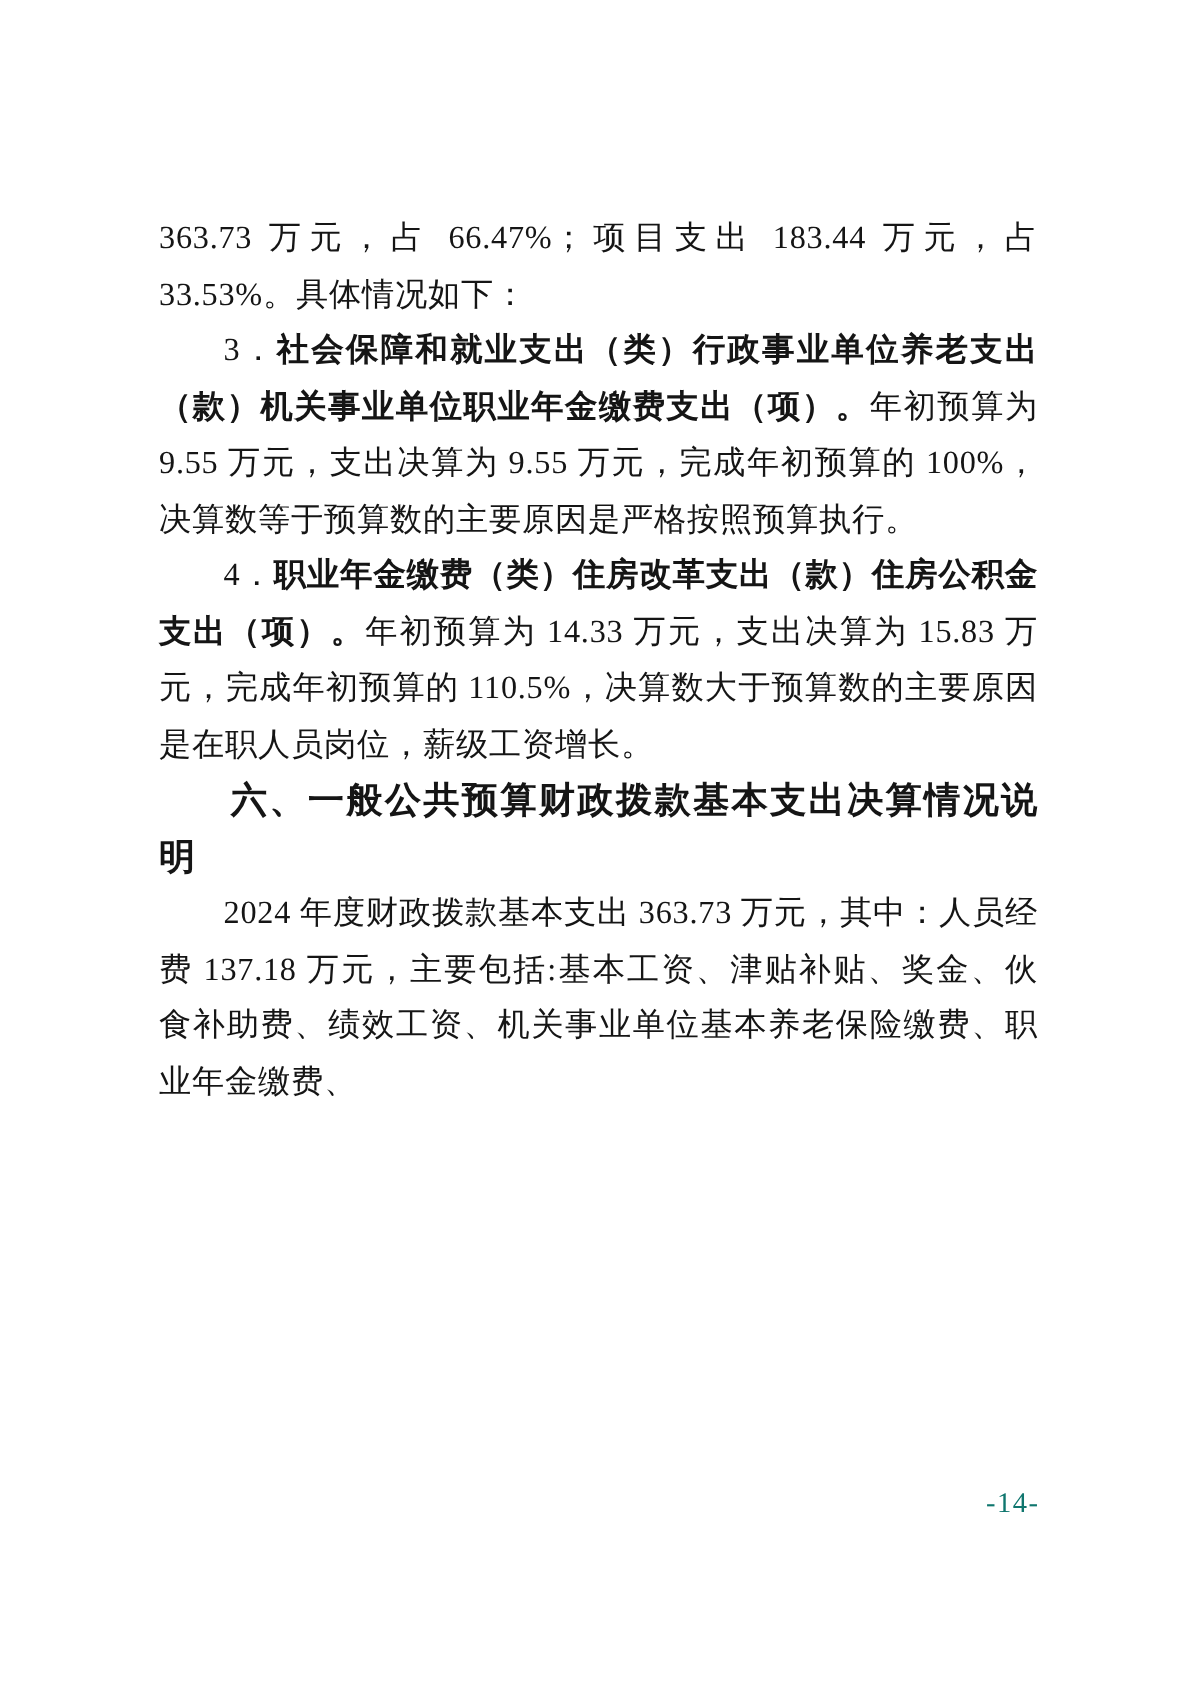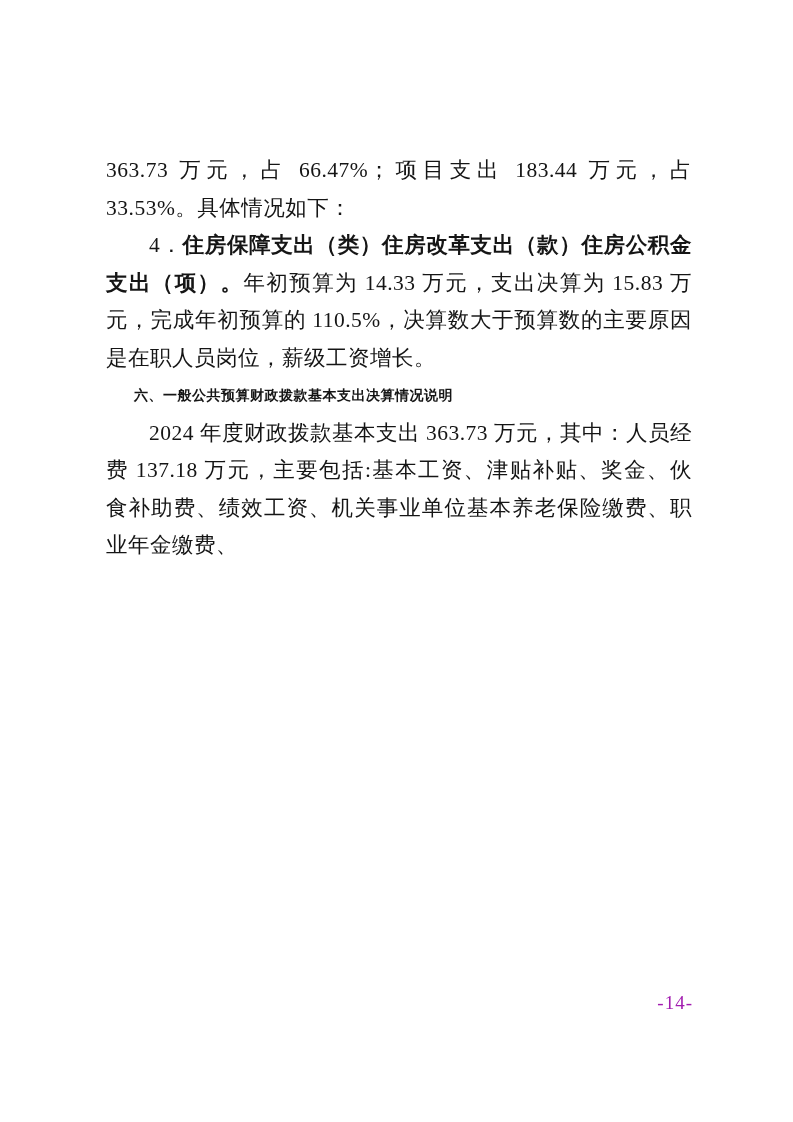--- a/index.html
+++ b/index.html
@@ -19,7 +19,7 @@
   .content {
     position: absolute;
     left: 106px;
-    top: 152px;
+    top: 140px;
     width: 586px;
   }
   .para {

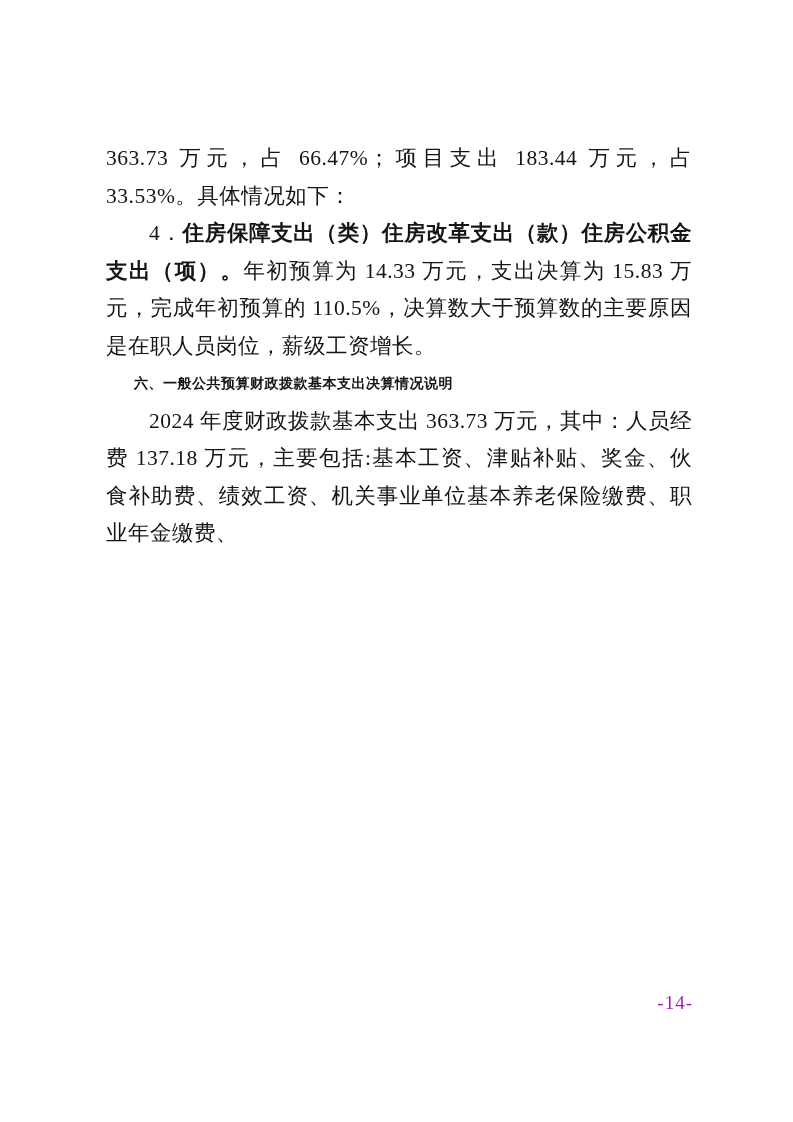--- a/index.html
+++ b/index.html
@@ -67,6 +67,7 @@
 
 
 
+    <p class="para indent"><span>3．</span><span class="item-title">社会保障和就业支出（类）行政事业单位养老支出（款）机关事业单位职业年金缴费支出（项）。</span><span>年初预算为 9.55 万元，支出决算为 9.55 万元，完成年初预算的 100%，决算数等于预算数的主要原因是严格按照预算执行。</span></p>
 
     <p class="para indent"><span>4．</span><span class="item-title">住房保障支出（类）住房改革支出（款）住房公积金支出（项）。</span><span>年初预算为 14.33 万元，支出决算为 15.83 万元，完成年初预算的 110.5%，决算数大于预算数的主要原因是在职人员岗位，薪级工资增长。</span></p>
 

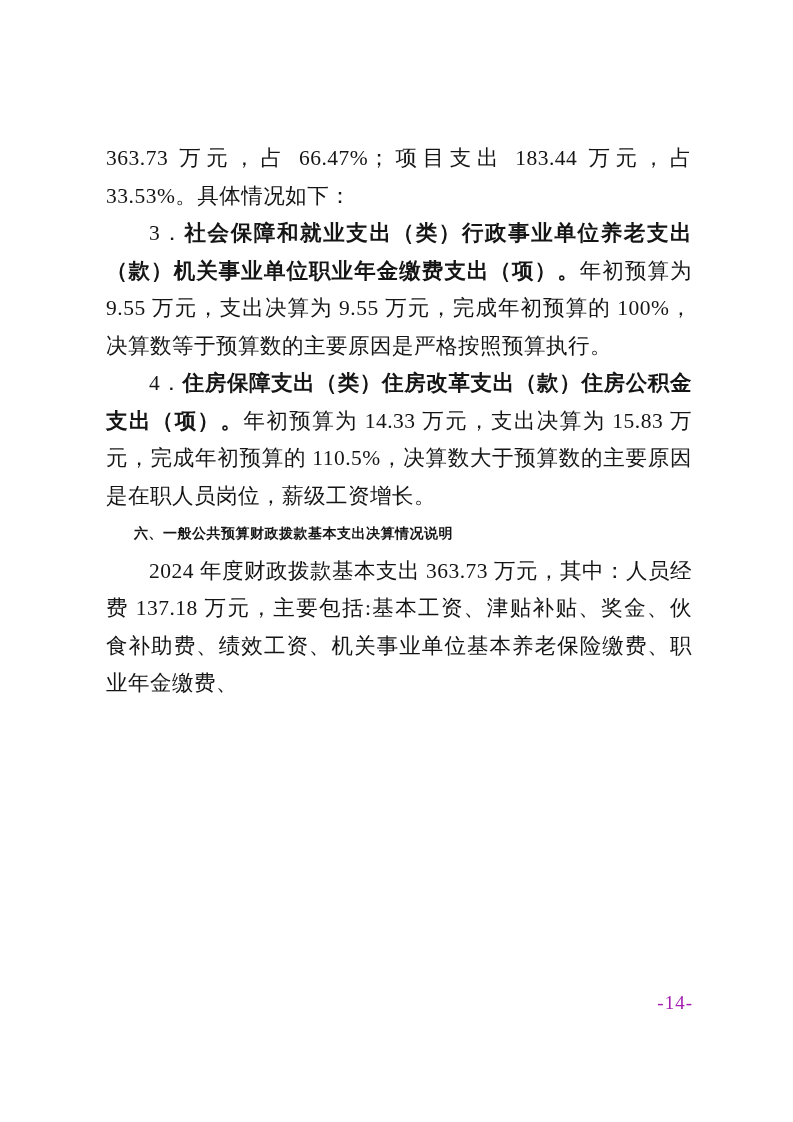--- a/index.html
+++ b/index.html
@@ -69,7 +69,7 @@
 
     <p class="para indent"><span>3．</span><span class="item-title">社会保障和就业支出（类）行政事业单位养老支出（款）机关事业单位职业年金缴费支出（项）。</span><span>年初预算为 9.55 万元，支出决算为 9.55 万元，完成年初预算的 100%，决算数等于预算数的主要原因是严格按照预算执行。</span></p>
 
-    <p class="para indent"><span>4．</span><span class="item-title">住房保障支出（类）住房改革支出（款）住房公积金支出（项）。</span><span>年初预算为 14.33 万元，支出决算为 15.83 万元，完成年初预算的 110.5%，决算数大于预算数的主要原因是在职人员岗位，薪级工资增长。</span></p>
+    <p class="para indent"><span>4．</span><span class="item-title">职业年金缴费（类）住房改革支出（款）住房公积金支出（项）。</span><span>年初预算为 14.33 万元，支出决算为 15.83 万元，完成年初预算的 110.5%，决算数大于预算数的主要原因是在职人员岗位，薪级工资增长。</span></p>
 
     <h2 class="section-heading">六、一般公共预算财政拨款基本支出决算情况说明</h2>
 

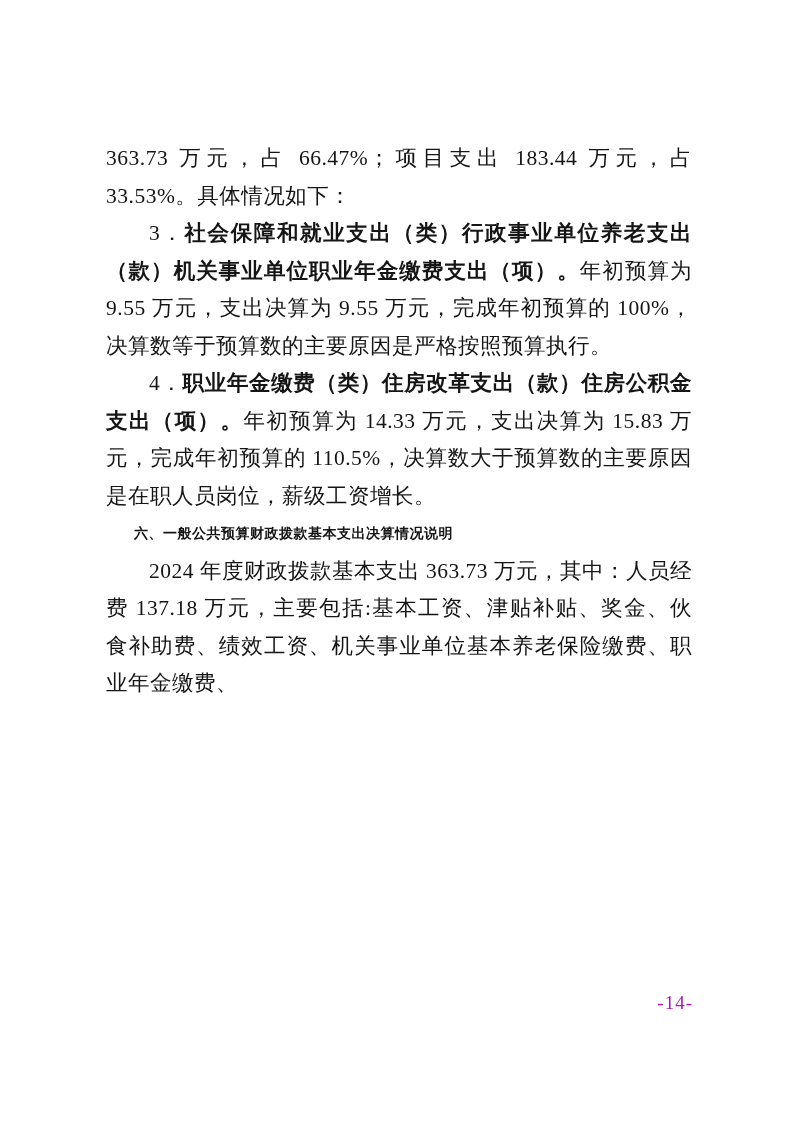--- a/index.html
+++ b/index.html
@@ -39,7 +39,7 @@
   }
   .section-heading {
     margin: 0;
-    font-size: 14px;
+    font-size: 24px;
     line-height: 37.5px;
     letter-spacing: 0.5px;
     text-indent: 2em;

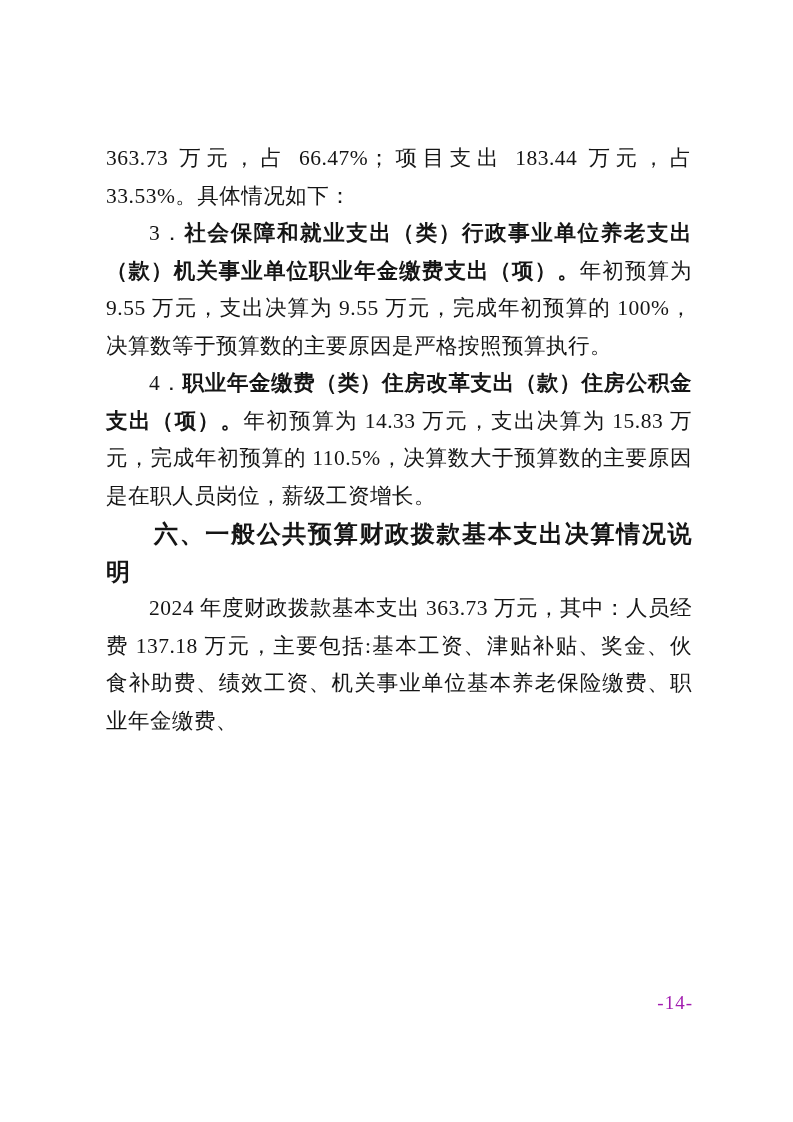--- a/index.html
+++ b/index.html
@@ -53,7 +53,7 @@
     right: 100px;
     font-size: 19px;
     letter-spacing: 1px;
-    color: #a21caf;
+    color: #0f766e;
     font-family: "Liberation Serif", "DejaVu Serif", serif;
   }
 </style>

